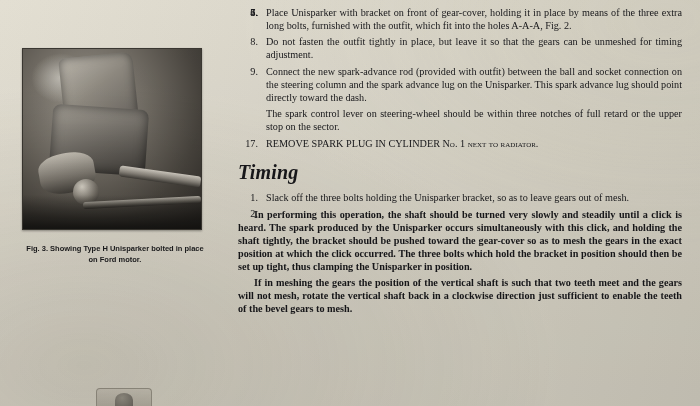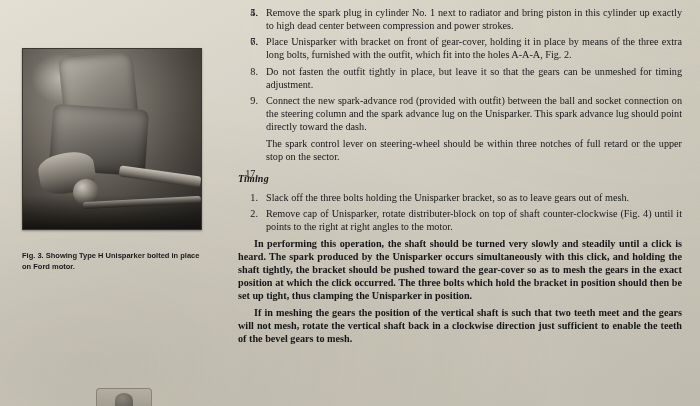--- a/index.html
+++ b/index.html
@@ -213,7 +213,6 @@
       </li>
       <li>
         <span class="num">5.</span>
-        <span>Remove the spark plug in cylinder No. 1 next to radiator and bring piston in this cylinder up exactly to high dead center between compression and power strokes.</span>
       </li>
       <li>
         <span class="num">6.</span>

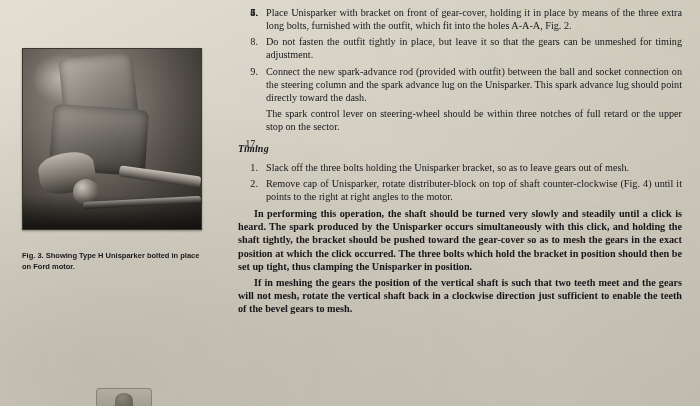--- a/index.html
+++ b/index.html
@@ -235,6 +235,7 @@
       </li>
       <li>
         <span class="num">17.</span>
+        <span class="sc">REMOVE SPARK PLUG IN CYLINDER No. 1 next to radiator.</span>
       </li>
     </ol>
 

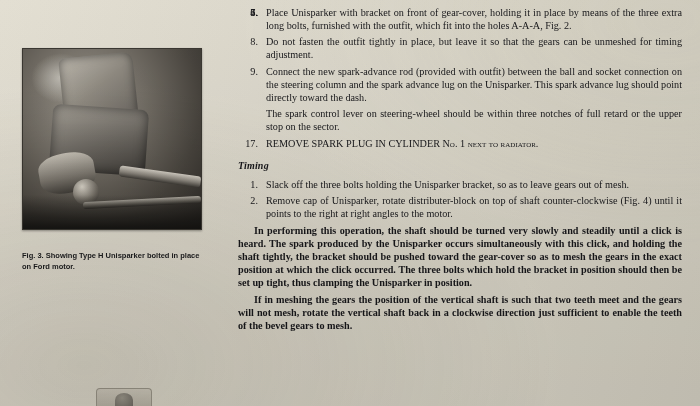--- a/index.html
+++ b/index.html
@@ -159,7 +159,7 @@
   }
   .sc { font-variant: small-caps; }
   .section-head {
-    font-size: 10px;
+    font-size: 20px;
     font-weight: bold;
     font-style: italic;
     margin: 10px 0 5px 0;

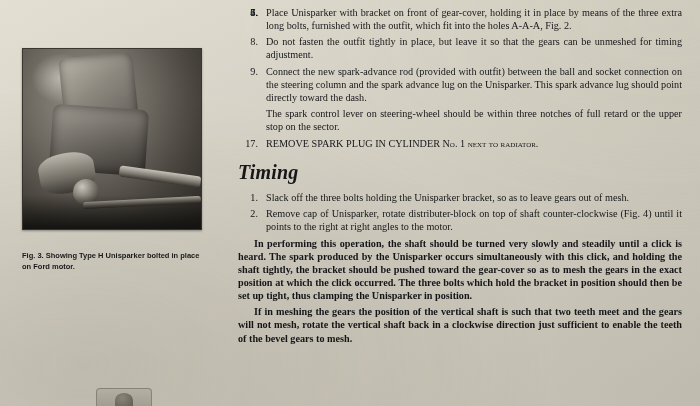--- a/index.html
+++ b/index.html
@@ -248,7 +248,6 @@
       </li>
       <li>
         <span class="num">2.</span>
-        <span>Remove cap of Unisparker, rotate distributer-block on top of shaft counter-clockwise (Fig. 4) until it points to the right at right angles to the motor.</span>
       </li>
     </ol>
 

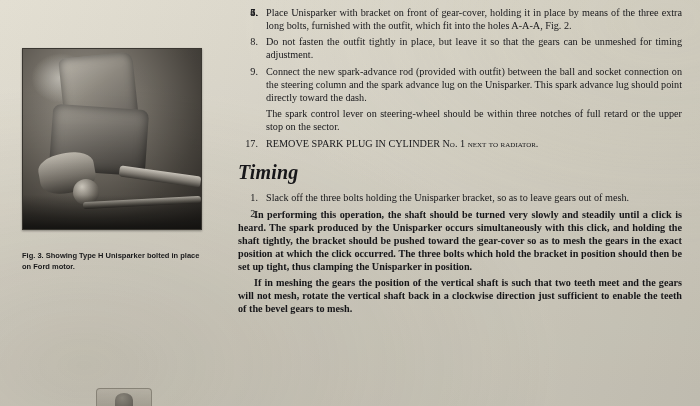--- a/index.html
+++ b/index.html
@@ -100,12 +100,12 @@
   }
   .figure-caption {
     width: 186px;
-    margin-top: 21px;
+    margin-top: 14px;
     font-family: "Liberation Sans", sans-serif;
     font-size: 7.5px;
     font-weight: bold;
     line-height: 1.45;
-    text-align: left;
+    text-align: center;
     color: #1b1b1d;
   }
   

